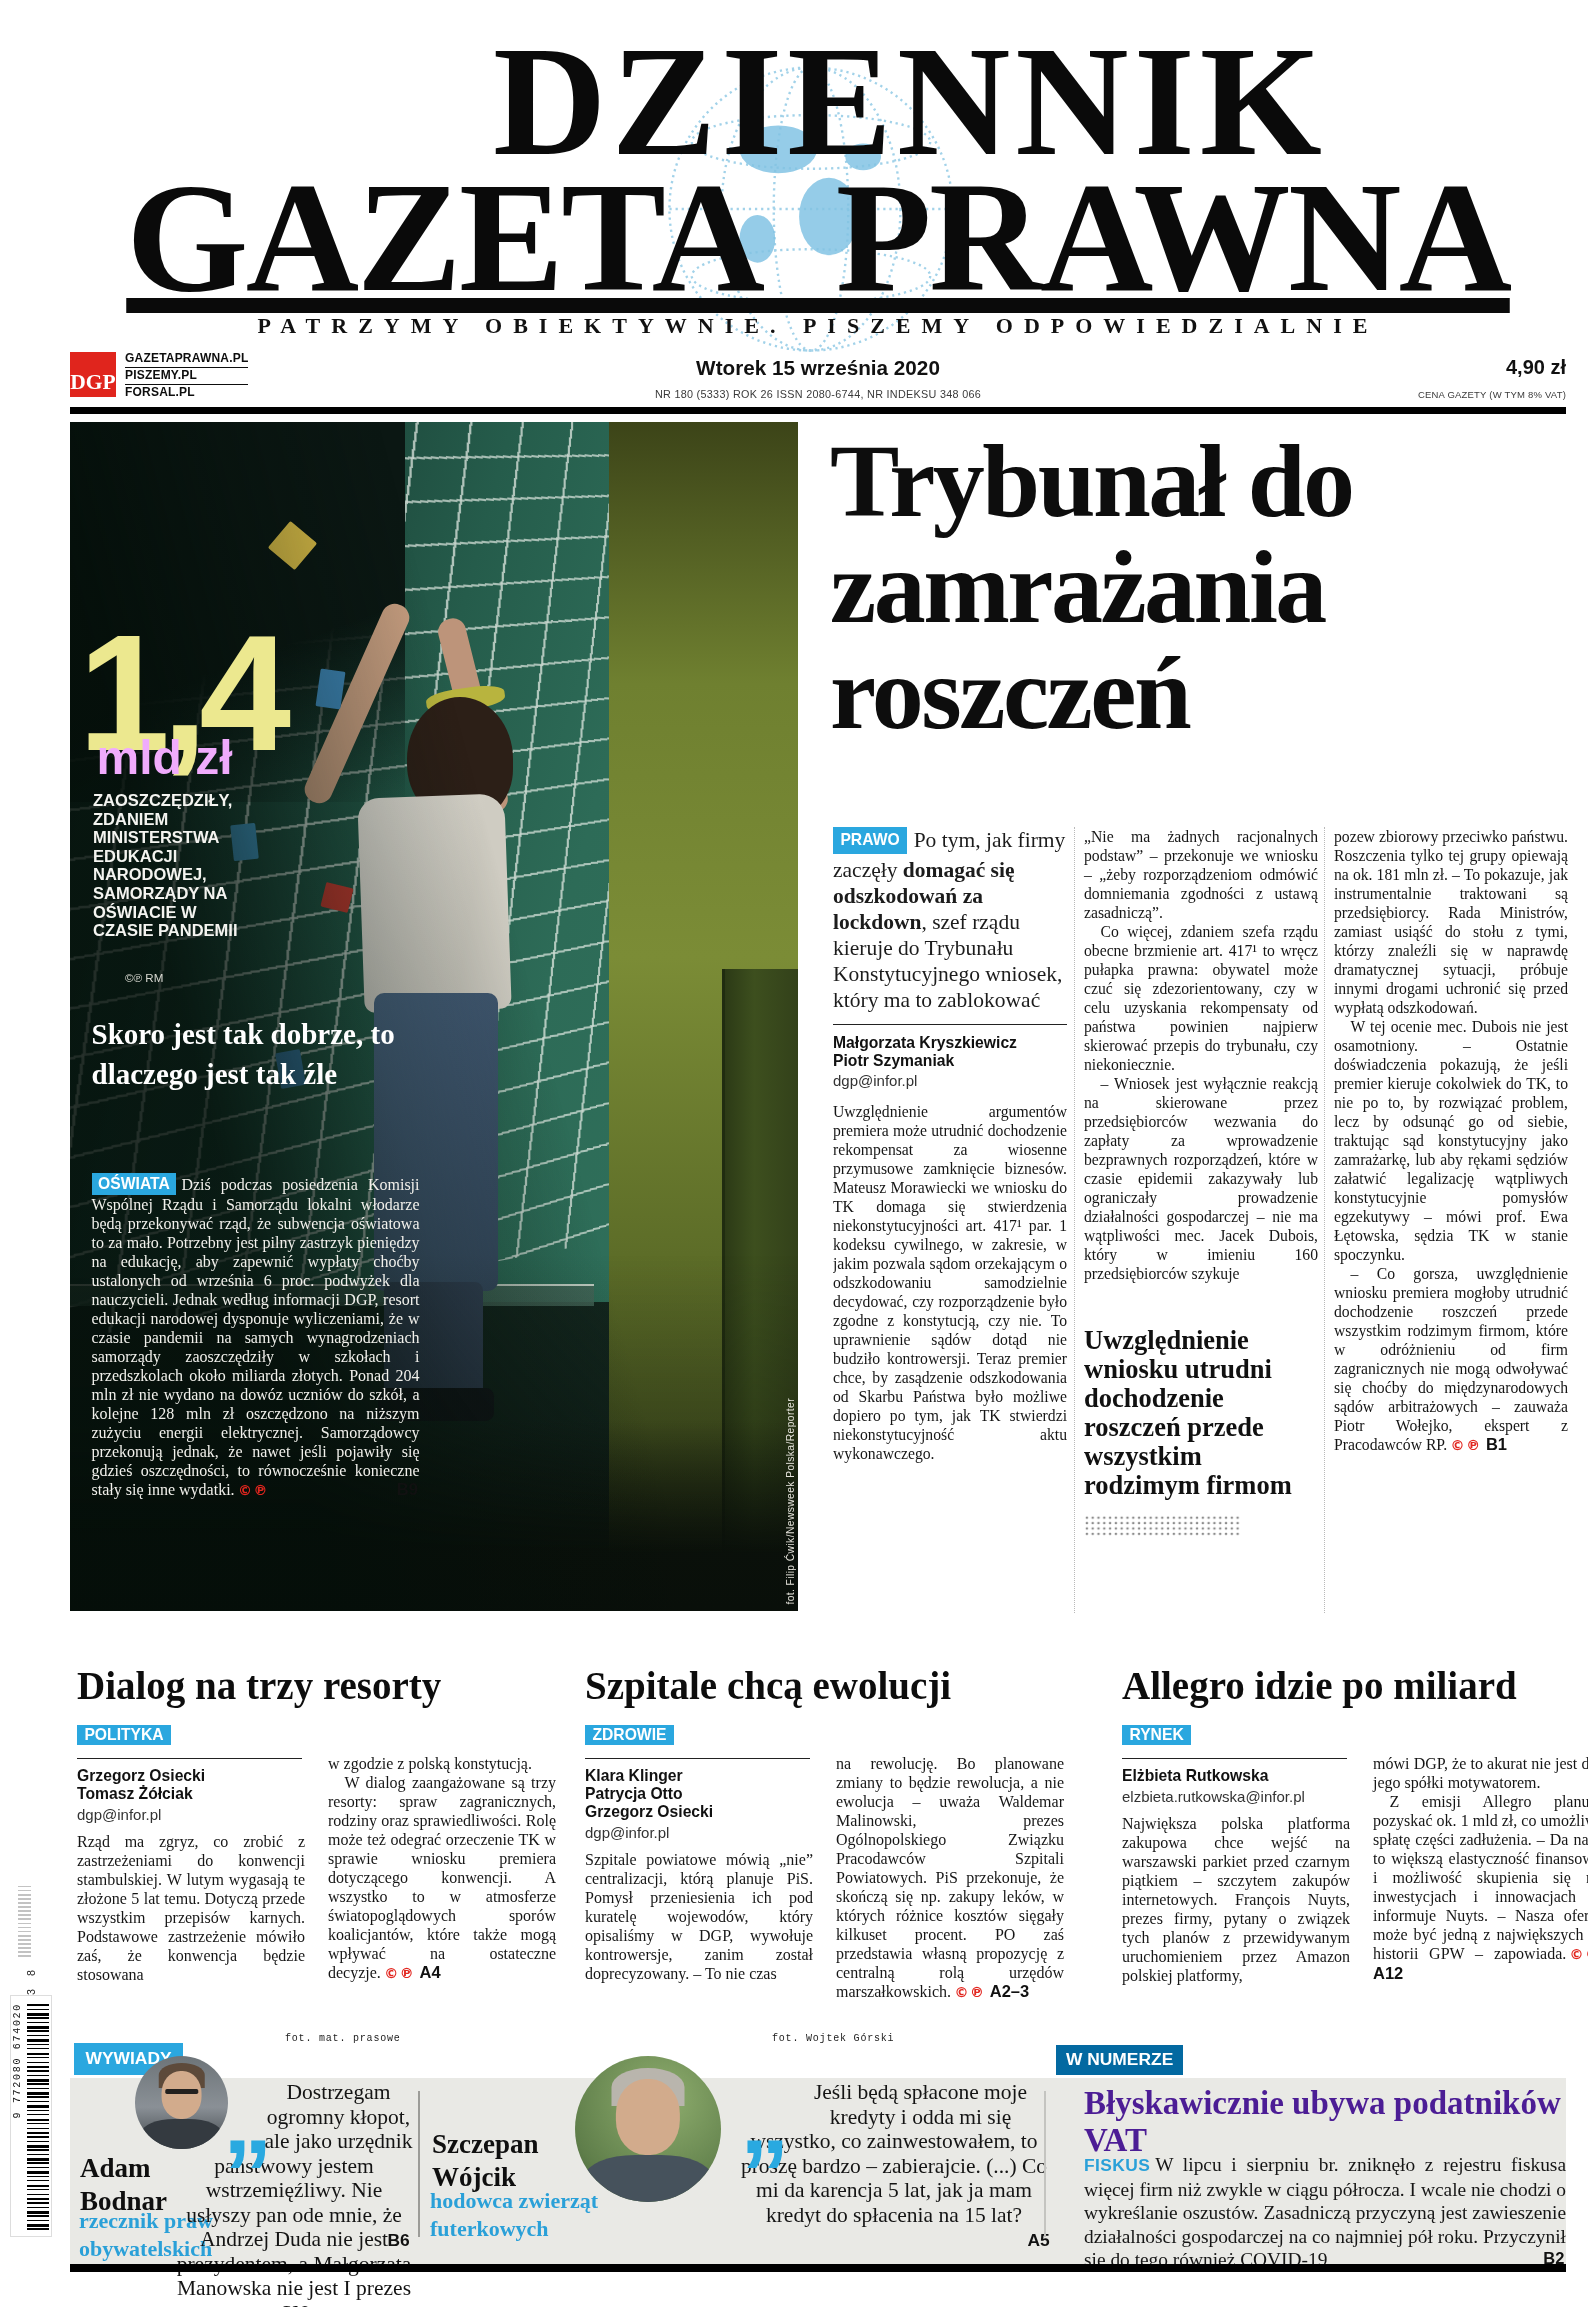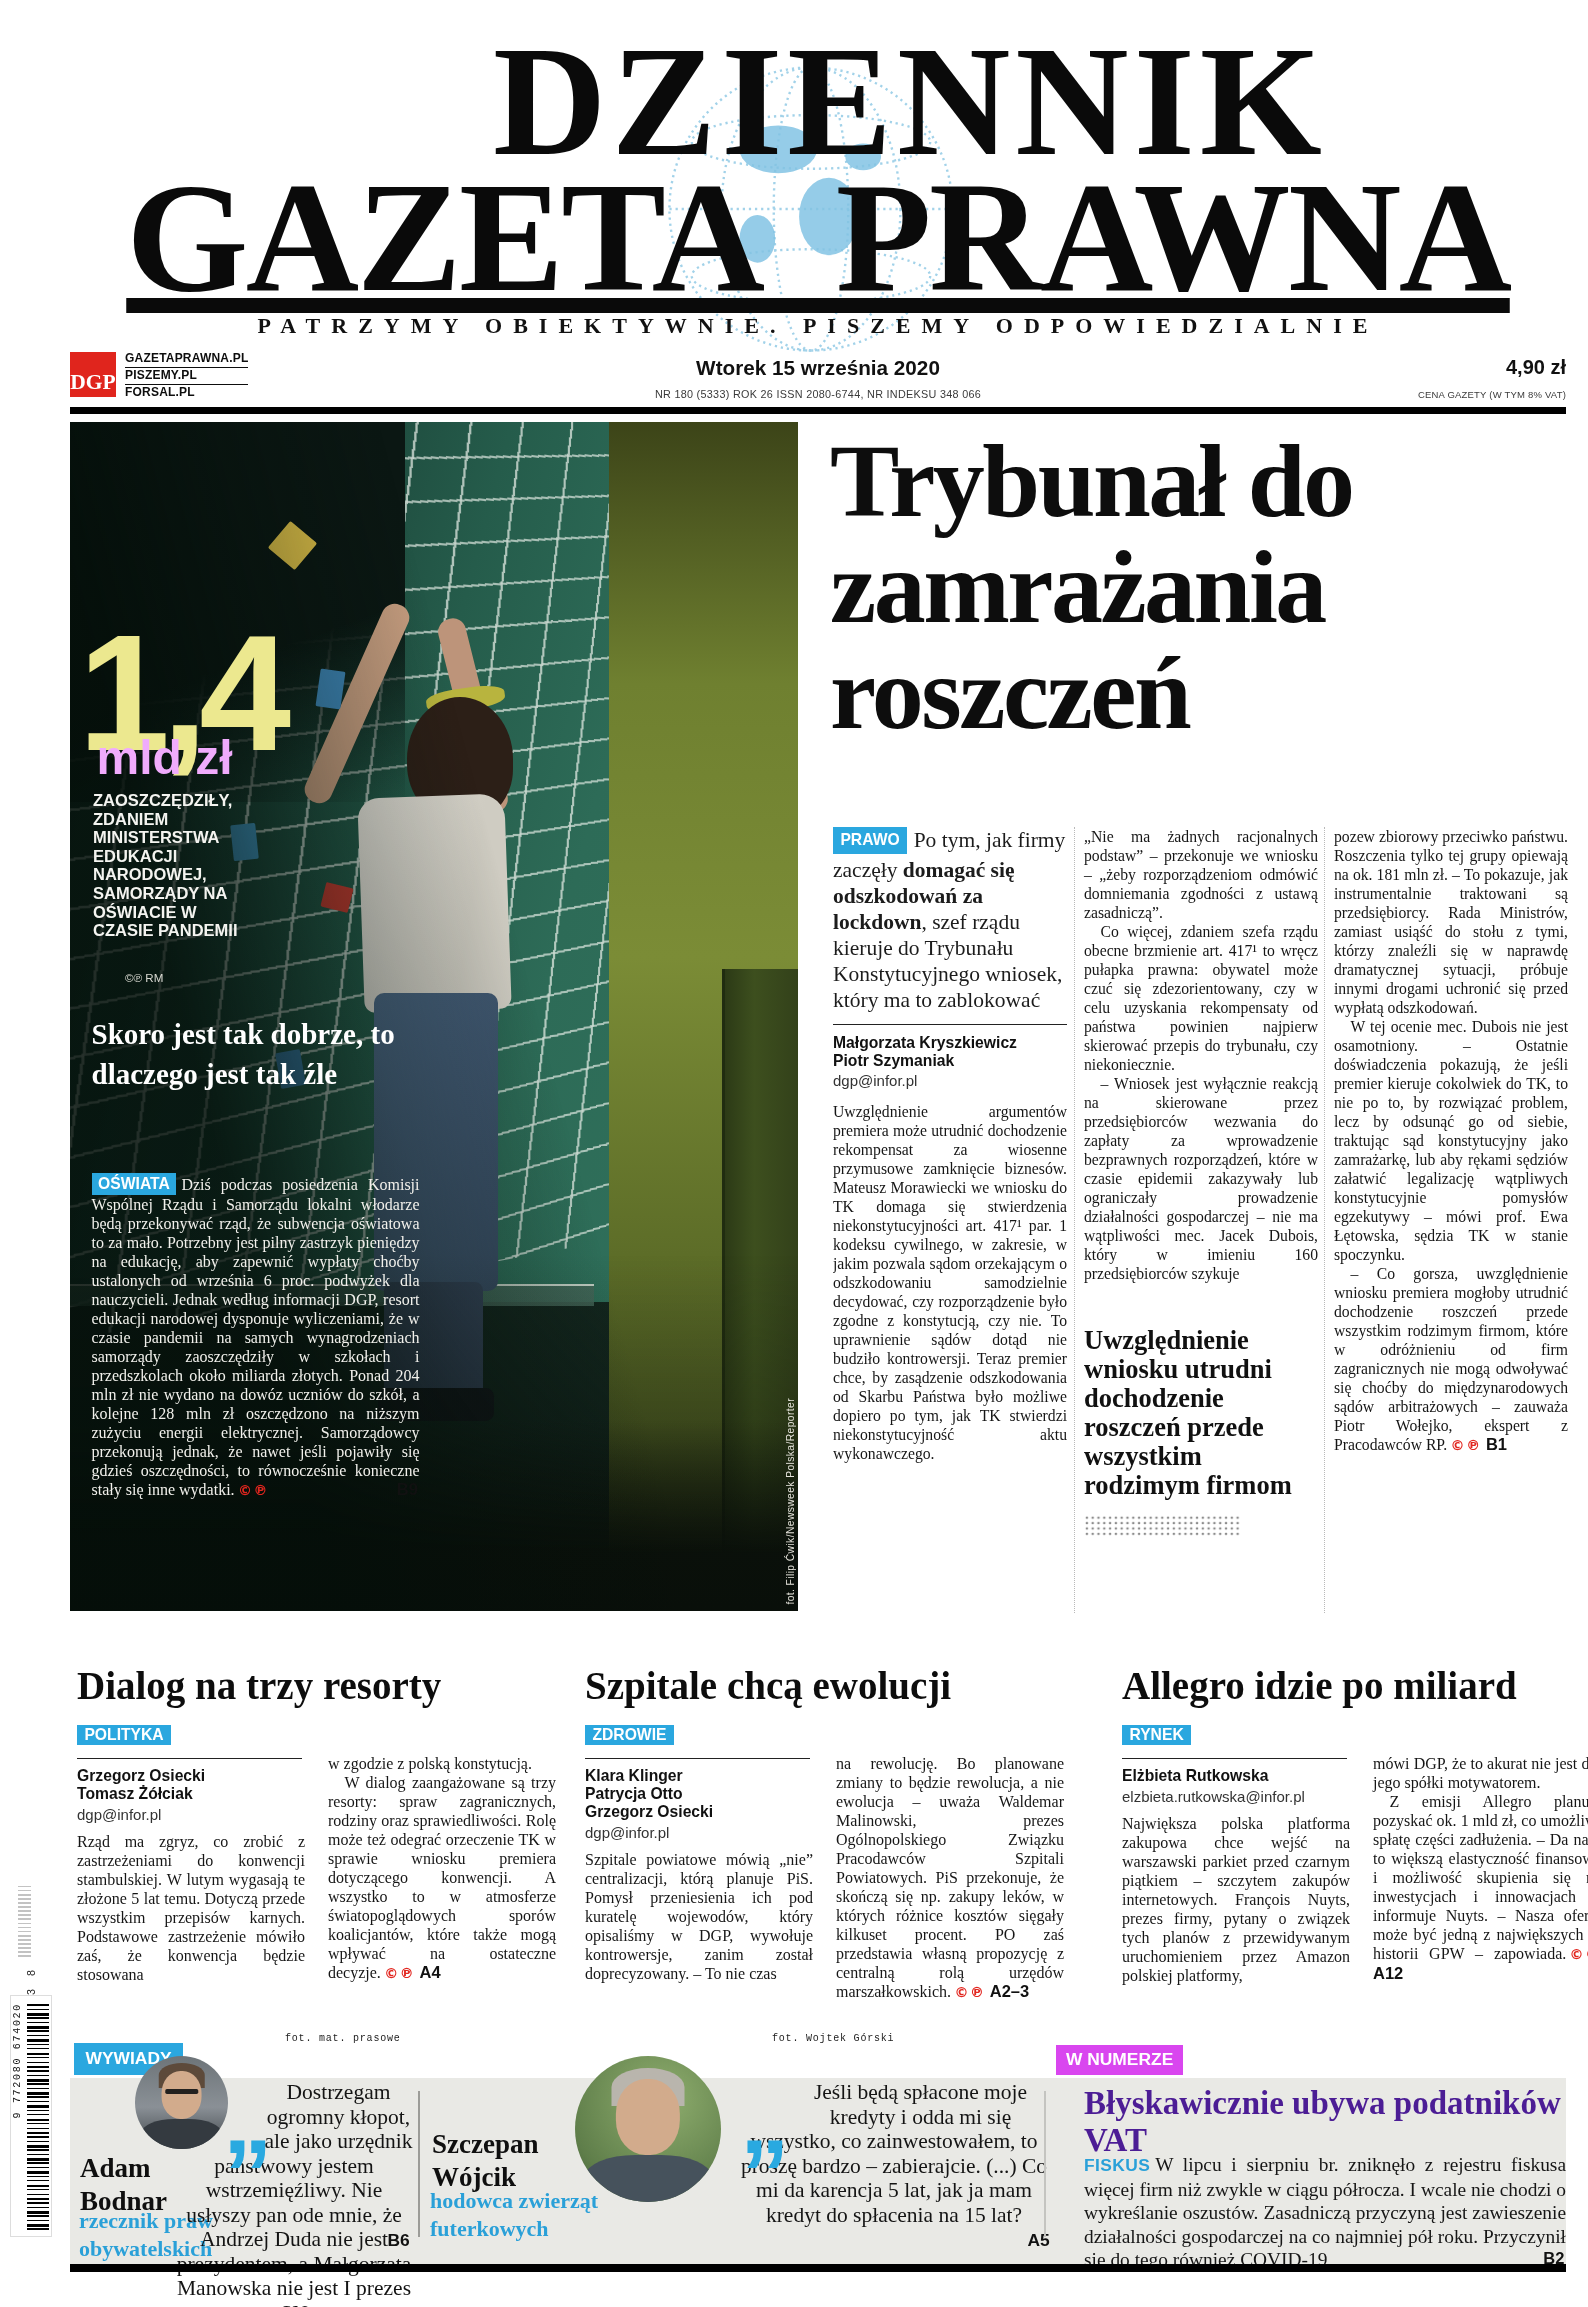--- a/index.html
+++ b/index.html
@@ -116,7 +116,7 @@
   .fotocap{position:absolute;font-family:"Liberation Mono",monospace;font-size:10px;color:#222;letter-spacing:0.8px;}
   .strip-tag{position:absolute;left:74px;top:2043px;background:#2aa7df;color:#fff;font-family:"Liberation Sans",sans-serif;
        font-weight:bold;font-size:17.4px;padding:5px 11.6px 5.8px;}
-  .wn-tag{position:absolute;left:1056px;top:2045px;background:#d946ef;color:#fff;font-family:"Liberation Sans",sans-serif;
+  .wn-tag{position:absolute;left:1056px;top:2045px;background:#0369a1;color:#fff;font-family:"Liberation Sans",sans-serif;
        font-weight:bold;font-size:17.4px;padding:4.1px 10px 5px;}
   .portrait{position:absolute;border-radius:50%;overflow:hidden;}
   .p1{left:135px;top:2056px;width:93px;height:93px;background:linear-gradient(180deg,#6d7478 0%,#8a9096 55%,#3c4246 100%);}

